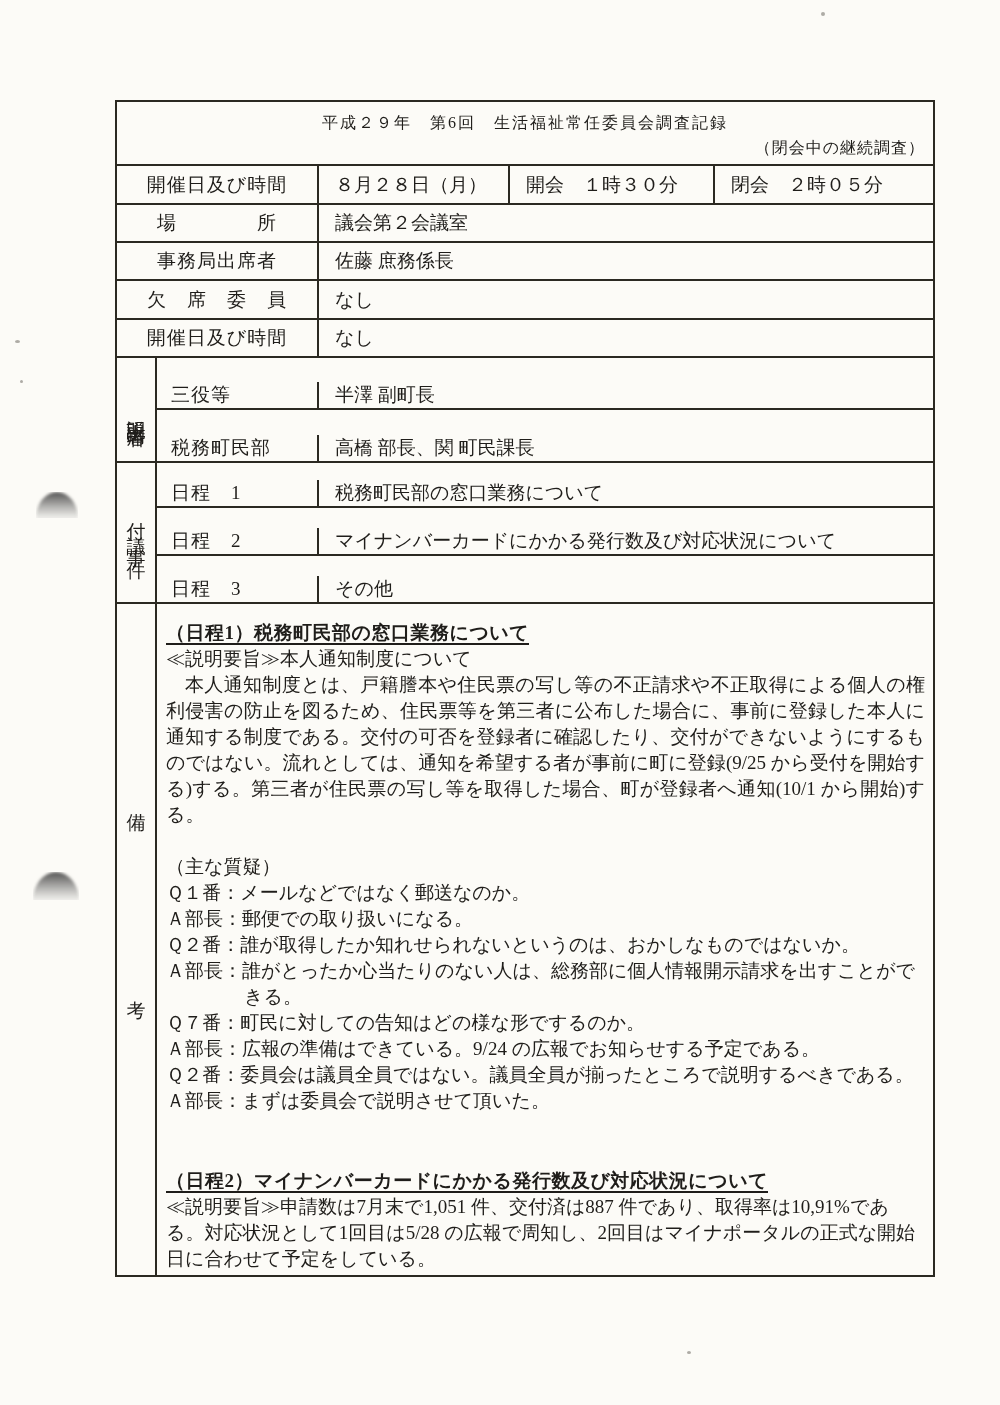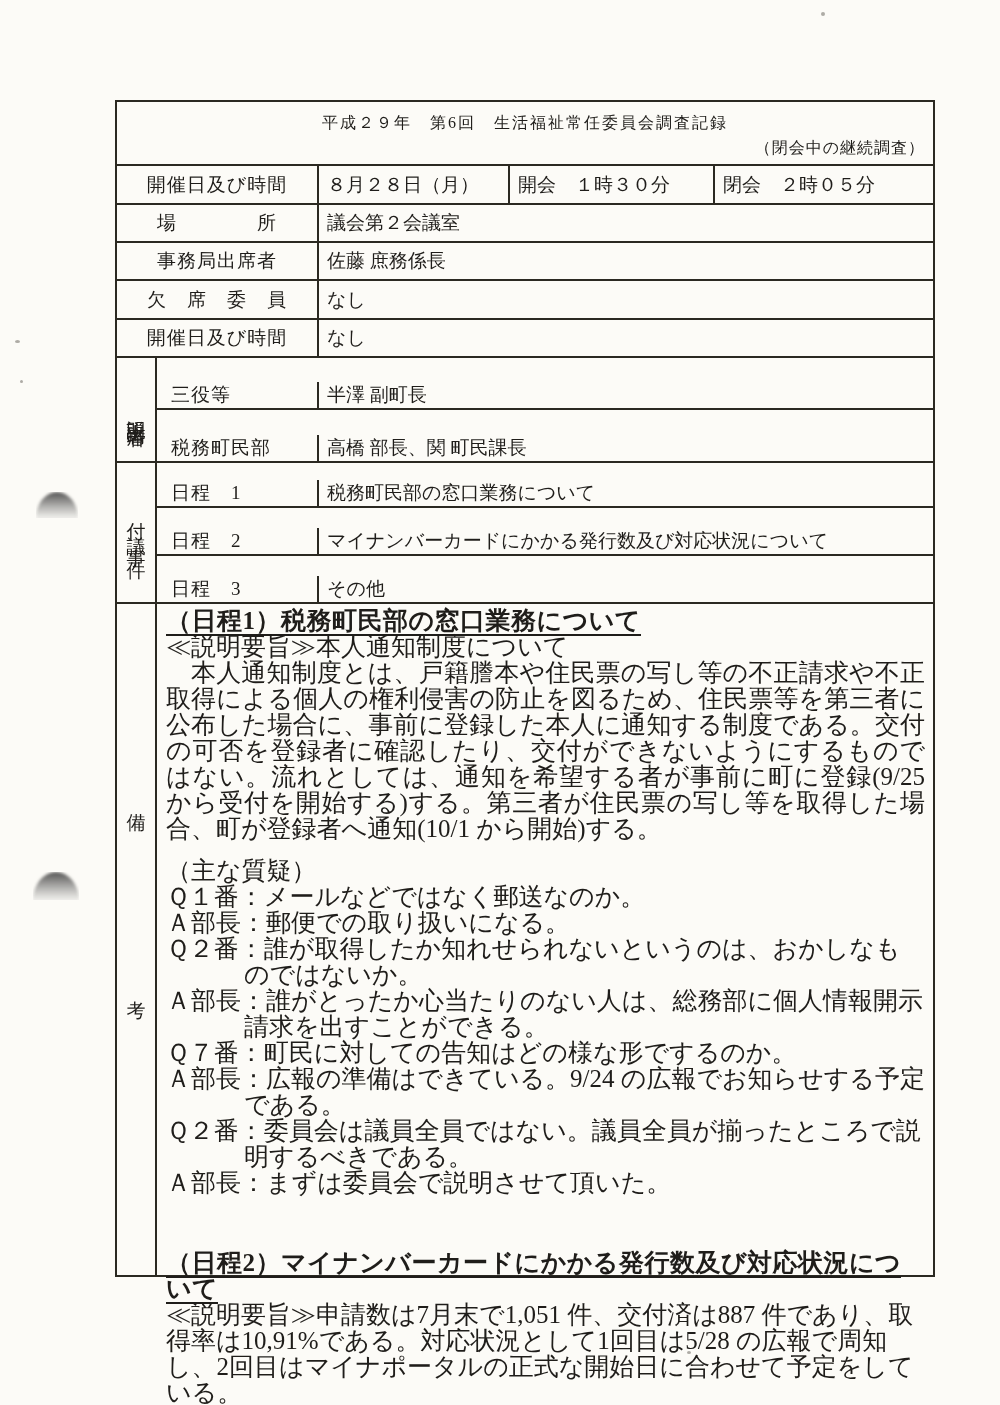--- a/index.html
+++ b/index.html
@@ -42,7 +42,7 @@
   .cell{ display:flex; align-items:center; overflow:hidden; }
   .cell.rb{ border-right:2px solid var(--line); }
   .label-cell{ width:202px; justify-content:center; text-align:left; letter-spacing:1px; }
-  .value-cell{ padding-left:8px; }
+  .value-cell{ padding-left:16px; }
   .flex1{ flex:1; }
 
   

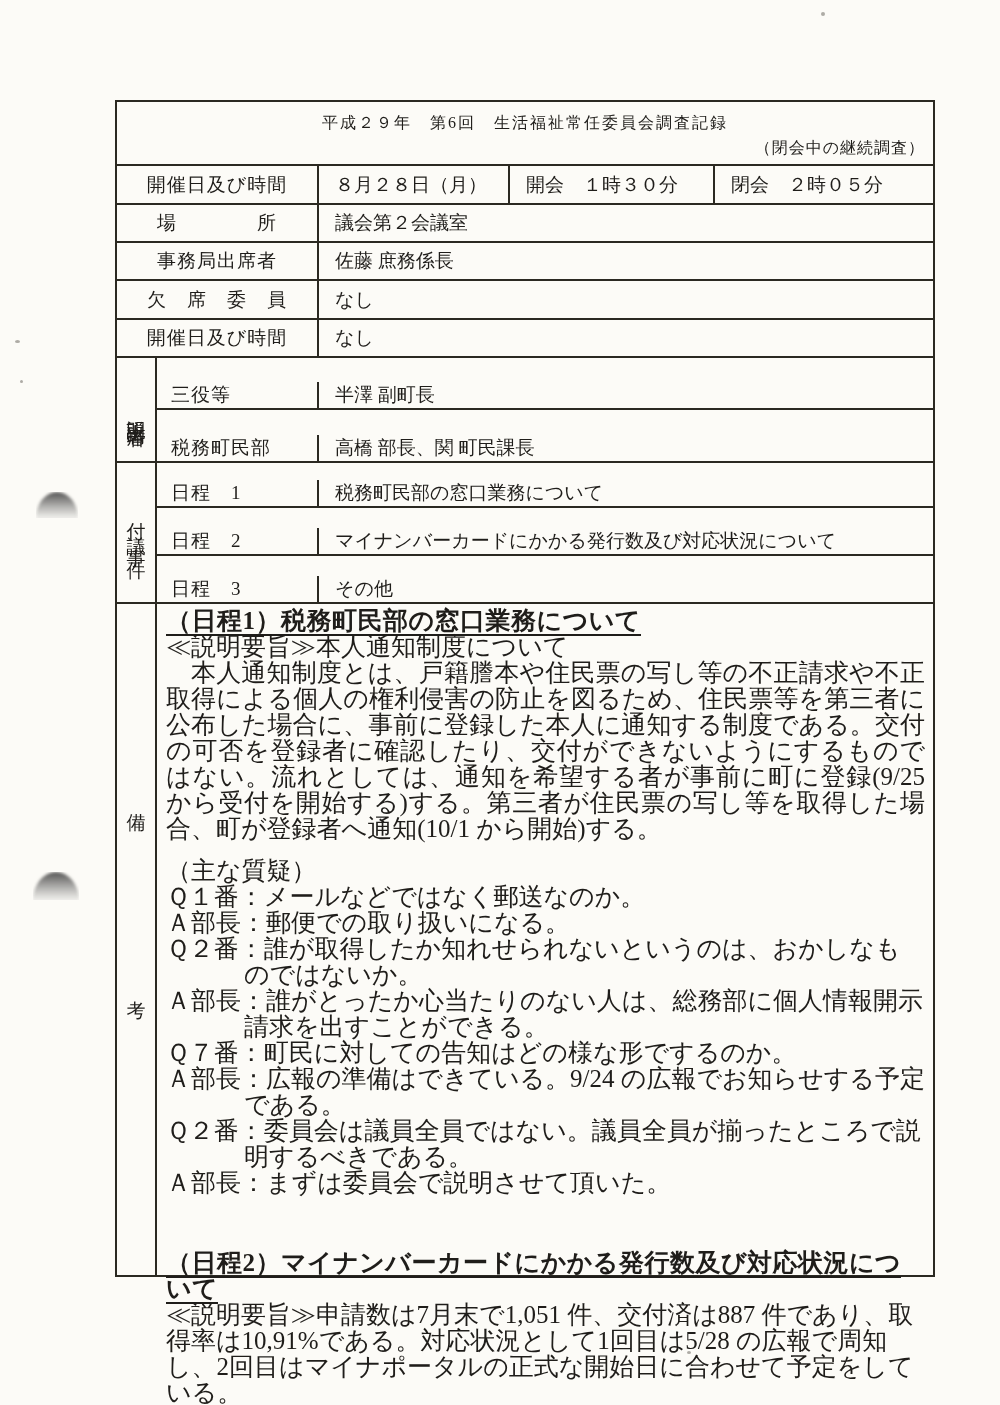--- a/index.html
+++ b/index.html
@@ -75,8 +75,8 @@
   .nl-top{ top:206px; }
   .nl-bottom{ top:394px; }
   .notes-content{
-    flex:1; padding:4px 8px 0 9px;
-    font-size:25px; line-height:26px;border-radius:16px;
+    flex:1; padding:16px 8px 0 9px;
+    font-size:19px; line-height:26px;border-radius:16px;
   }
   .note-heading{ font-weight:bold; letter-spacing:.5px; }
   .note-heading .u{

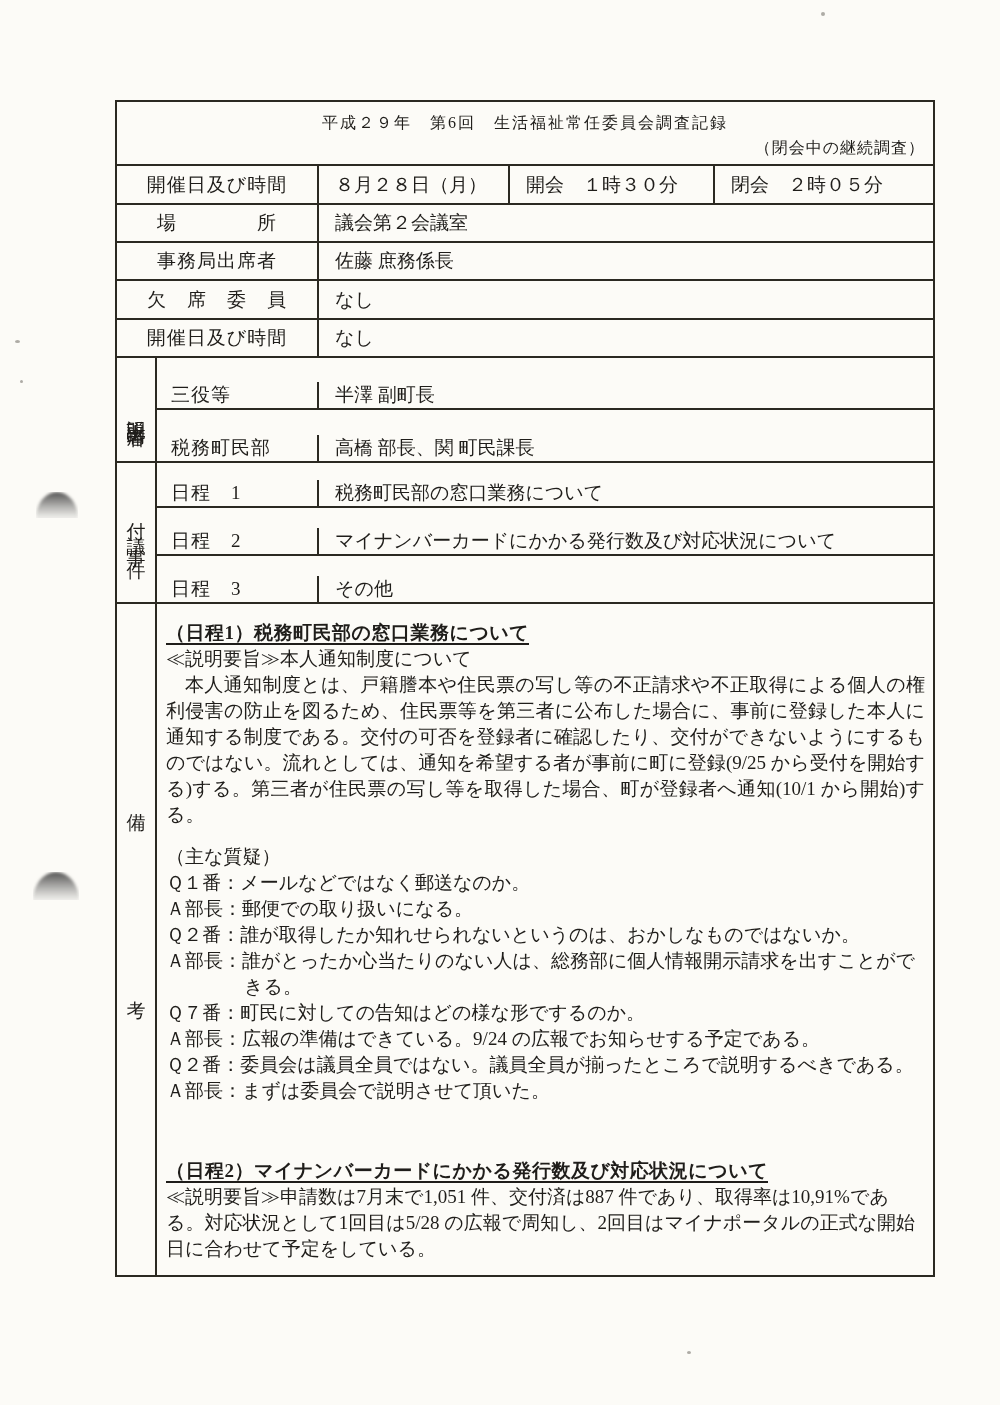--- a/index.html
+++ b/index.html
@@ -83,7 +83,7 @@
     border-bottom:2px solid var(--ink); padding-bottom:0px;
   }
   .note-para{ text-indent:1em; text-align:justify; }
-  .qa-title{ margin-top:16px; }
+  .qa-title{ margin-top:26px; }
   .qa-line{ padding-left:78px; text-indent:-78px; }
   .h2gap{ margin-top:54px; }
 </style>

